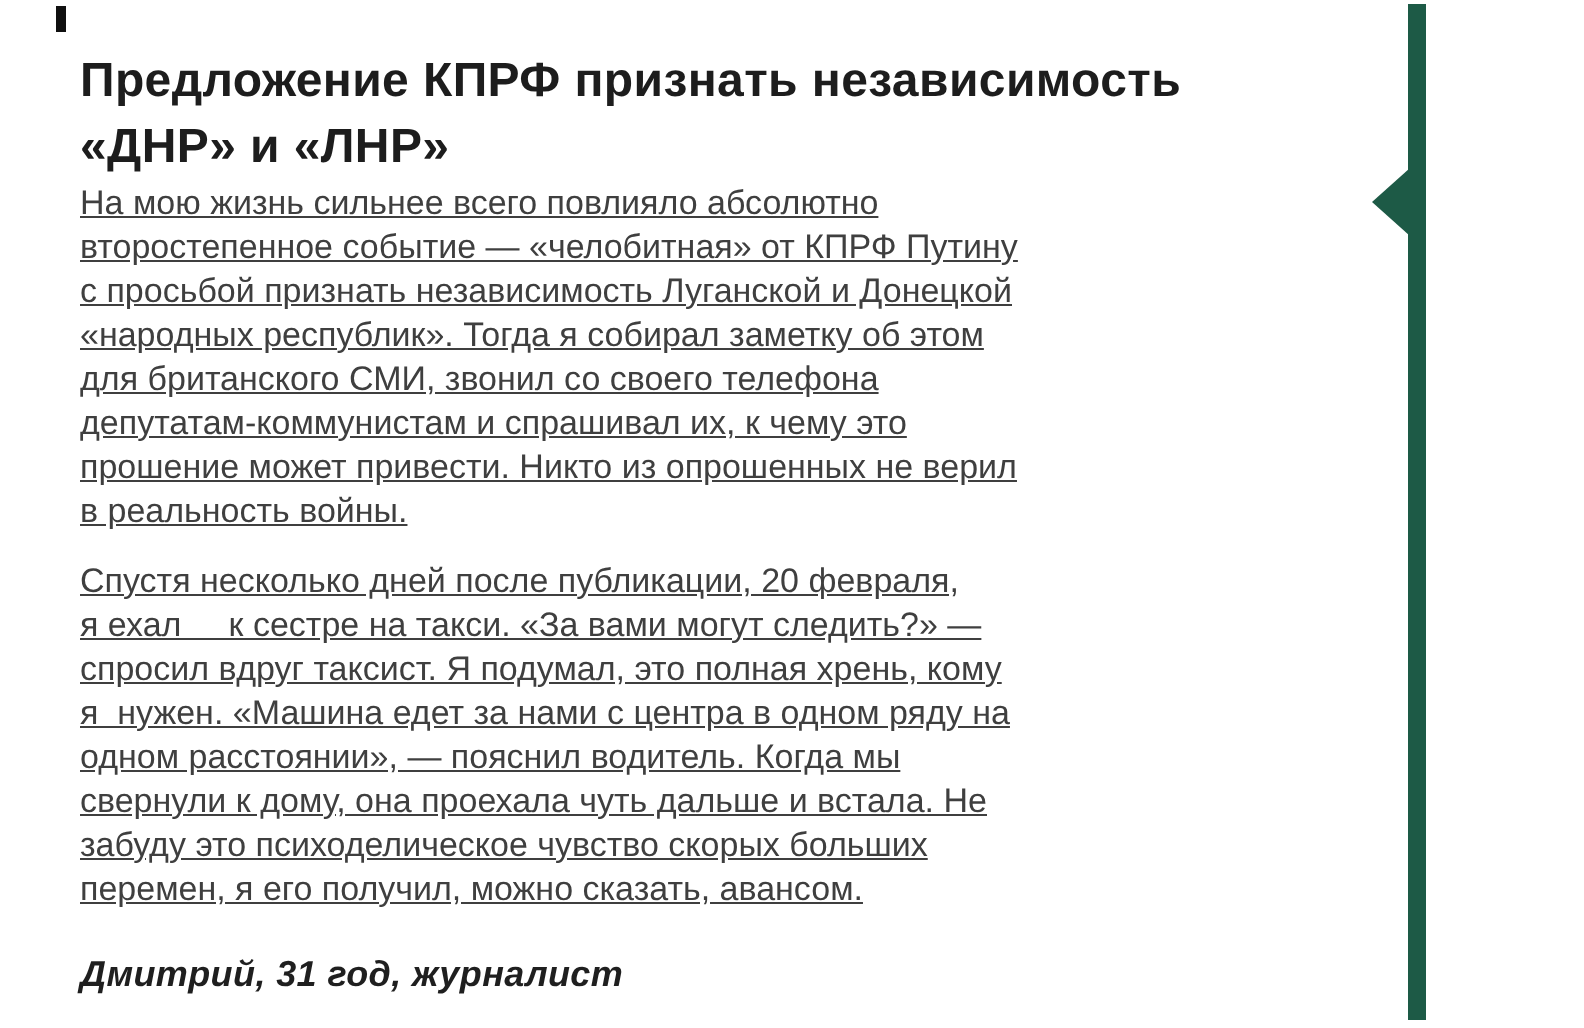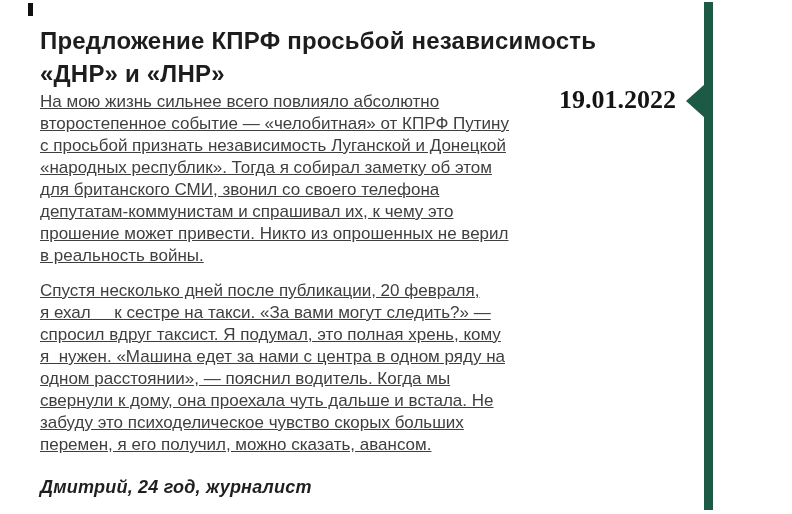--- a/index.html
+++ b/index.html
@@ -73,7 +73,7 @@
 
   <div class="top-tick"></div>
 
-  <h1 class="title">Предложение КПРФ просьбой независимость
+  <h1 class="title">Предложение КПРФ признать независимость
 «ДНР» и «ЛНР»</h1>
 
   <div class="body">

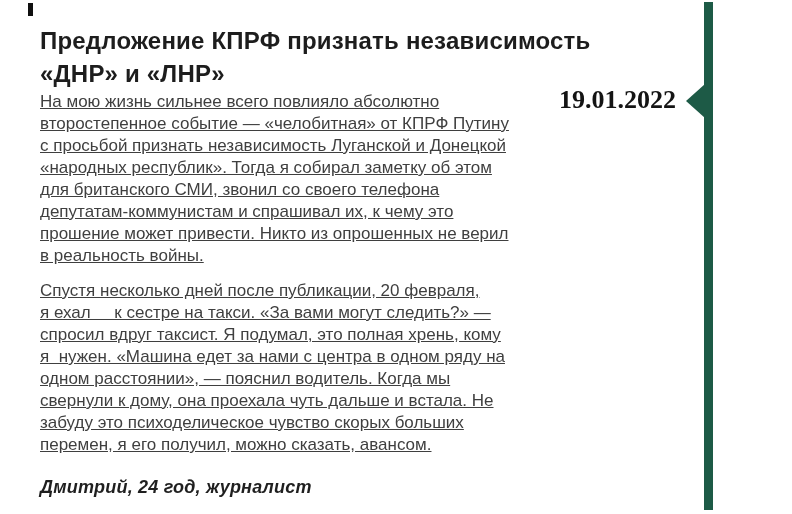--- a/index.html
+++ b/index.html
@@ -100,7 +100,6 @@
   <div class="timeline-line"></div>
   <div class="timeline-arrow"></div>
 
-  <div class="date">19.01.2022</div>
 
 </div>
 

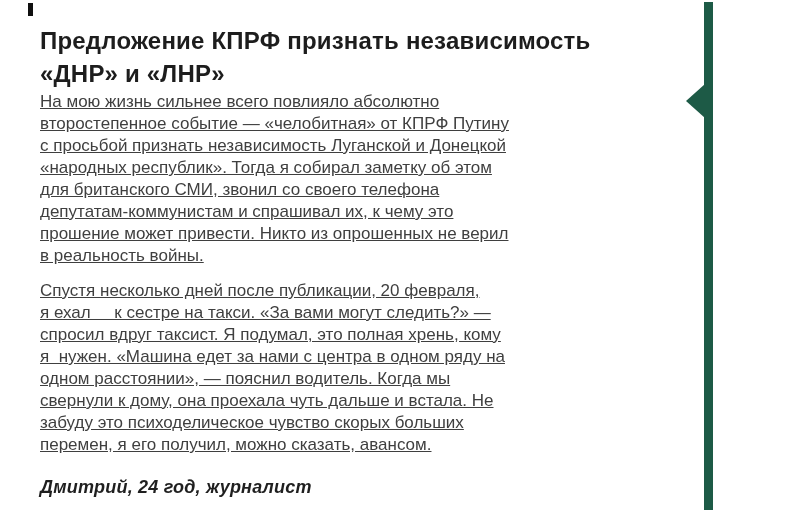--- a/index.html
+++ b/index.html
@@ -95,7 +95,7 @@
 перемен, я его получил, можно сказать, авансом.</p>
   </div>
 
-  <div class="signature">Дмитрий, 24 год, журналист</div>
+  <div class="signature">Дмитрий, 31 год, журналист</div>
 
   <div class="timeline-line"></div>
   <div class="timeline-arrow"></div>

